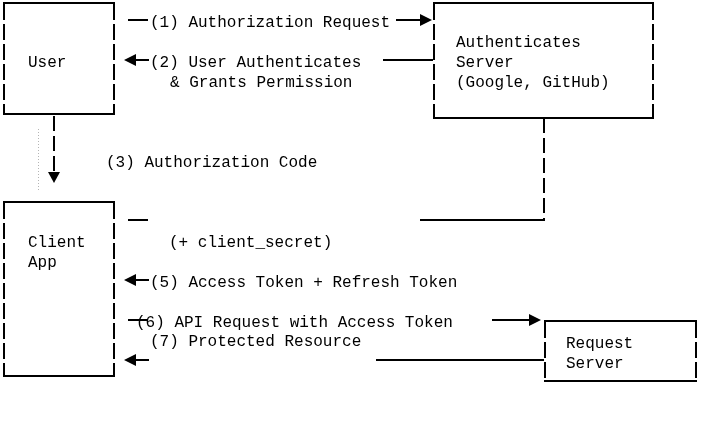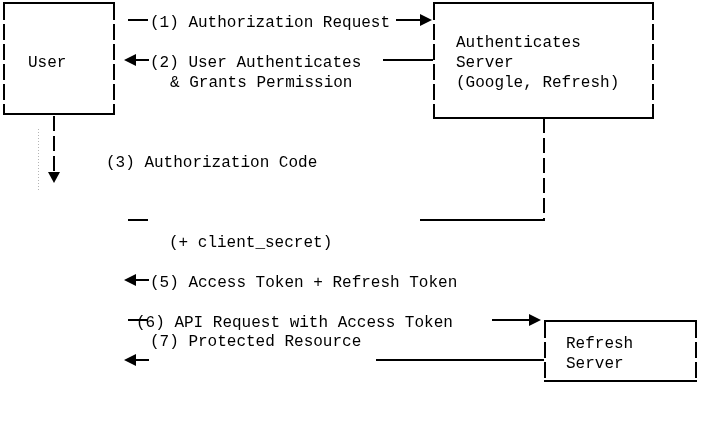--- a/index.html
+++ b/index.html
@@ -45,7 +45,7 @@
   <div class="box" style="left:433px;top:2px;width:221px;height:117px;">
     <div class="lbl" style="left:23px;top:29px;">Authenticates</div>
     <div class="lbl" style="left:23px;top:49px;">Server</div>
-    <div class="lbl" style="left:23px;top:69px;">(Google, Refresh)</div>
+    <div class="lbl" style="left:23px;top:69px;">(Google, GitHub)</div>
   </div>
 
 

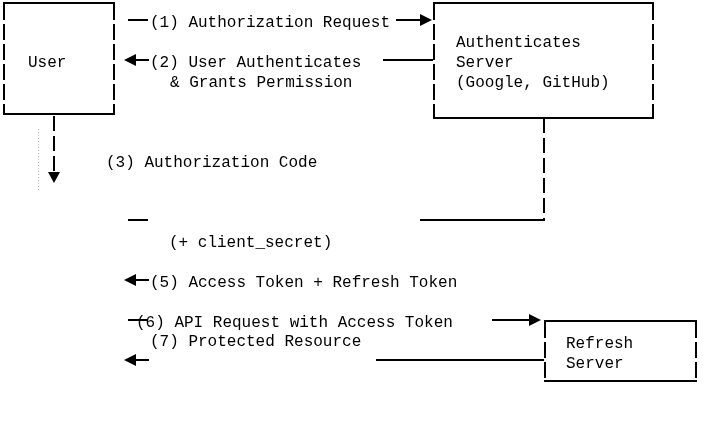--- a/index.html
+++ b/index.html
@@ -48,6 +48,10 @@
     <div class="lbl" style="left:23px;top:69px;">(Google, GitHub)</div>
   </div>
 
+  <div class="box" style="left:3px;top:201px;width:112px;height:176px;">
+    <div class="lbl" style="left:25px;top:30px;">Client</div>
+    <div class="lbl" style="left:25px;top:50px;">App</div>
+  </div>
 
   <div class="box" style="left:544px;top:320px;width:153px;height:62px;">
     <div class="lbl" style="left:22px;top:12px;">Refresh</div>

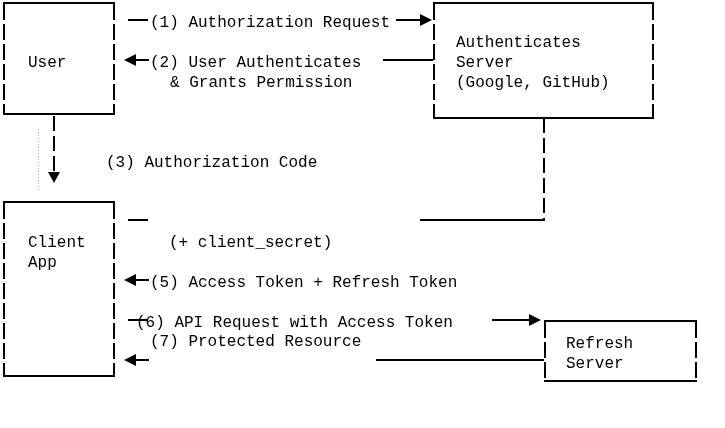--- a/index.html
+++ b/index.html
@@ -54,7 +54,7 @@
   </div>
 
   <div class="box" style="left:544px;top:320px;width:153px;height:62px;">
-    <div class="lbl" style="left:22px;top:12px;">Refresh</div>
+    <div class="lbl" style="left:22px;top:12px;">Request</div>
     <div class="lbl" style="left:22px;top:32px;">Server</div>
   </div>
 

